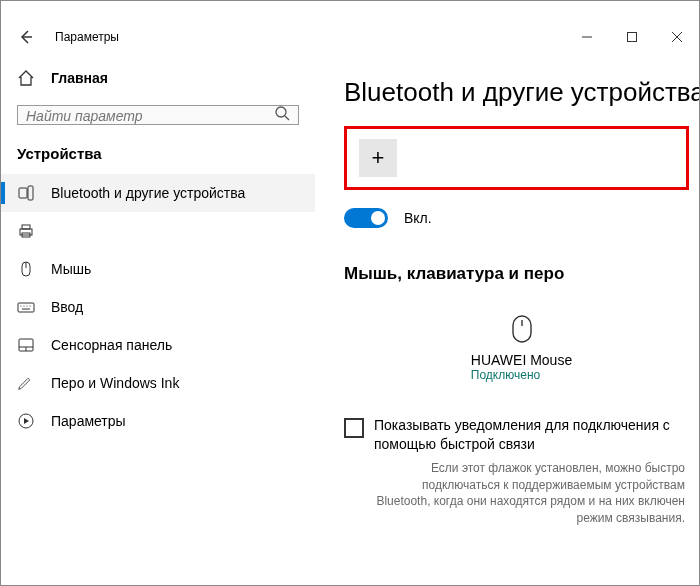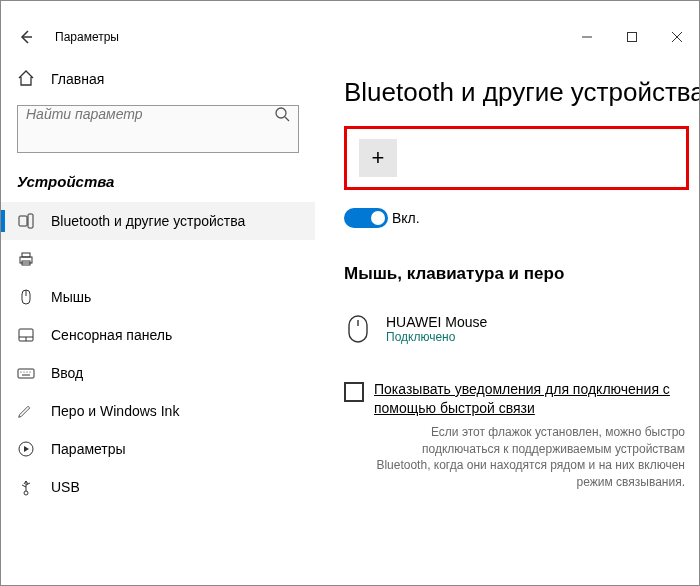--- a/index.html
+++ b/index.html
@@ -48,10 +48,11 @@
   }
   .home {
     display: flex;
-    align-items: flex-end;
+    align-items: center;
     padding: 10px 16px;
     cursor: pointer;
     gap: 16px;
+    font-weight: bold;
   }
   .search {
     margin: 8px 16px 12px 16px;

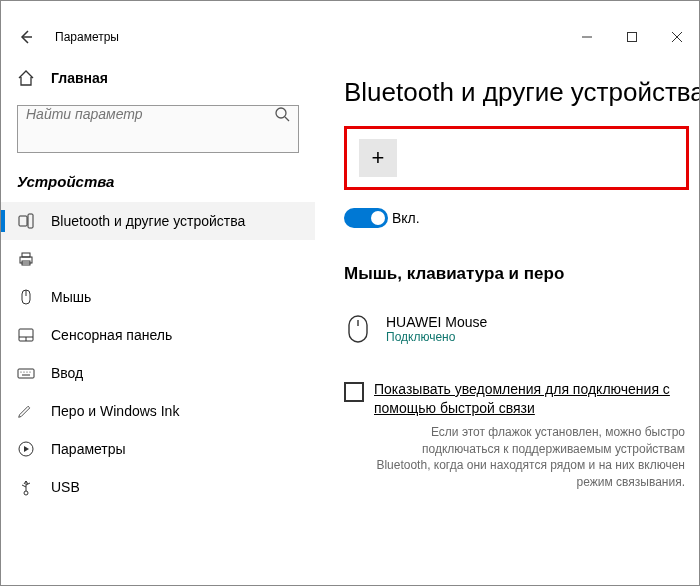--- a/index.html
+++ b/index.html
@@ -56,11 +56,11 @@
   }
   .search {
     margin: 8px 16px 12px 16px;
-    height: 48px;
+    height: 20px;
     border: 1px solid #999;
     background: #fafafa;
     display: flex;
-    align-items: flex-start;
+    align-items: flex-end;
     padding: 0 8px;
   }
   .search input {

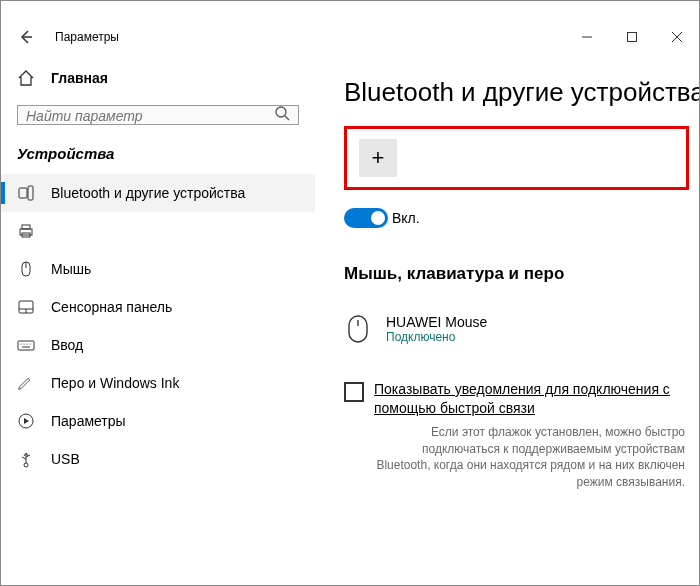--- a/index.html
+++ b/index.html
@@ -76,7 +76,6 @@
     padding: 8px 16px 12px 16px;
     font-weight: 600;
     font-size: 15px;
-    font-style: italic;
   }
   .nav-item {
     display: flex;

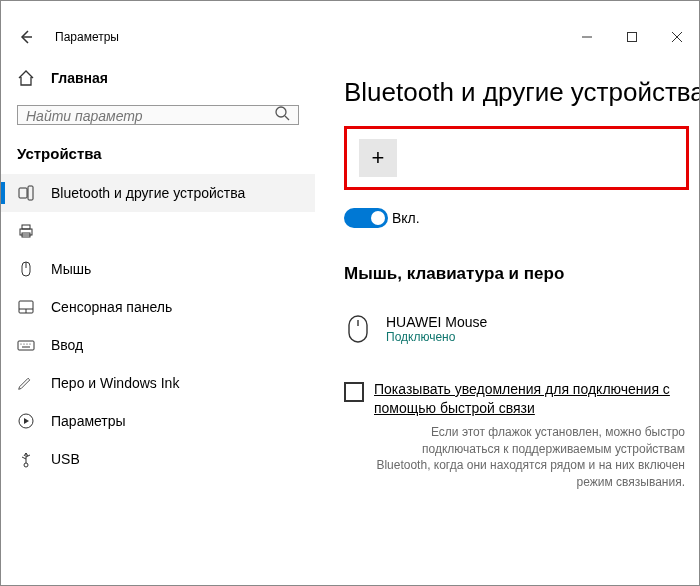--- a/index.html
+++ b/index.html
@@ -127,7 +127,7 @@
   }
   .bt-label { font-size: 14px; margin-bottom: 8px; }
   .toggle-row {
-    display: flex; align-items: center; gap: 4px;
+    display: flex; align-items: center; gap: 16px;
     margin-bottom: 36px;
   }
   .toggle {

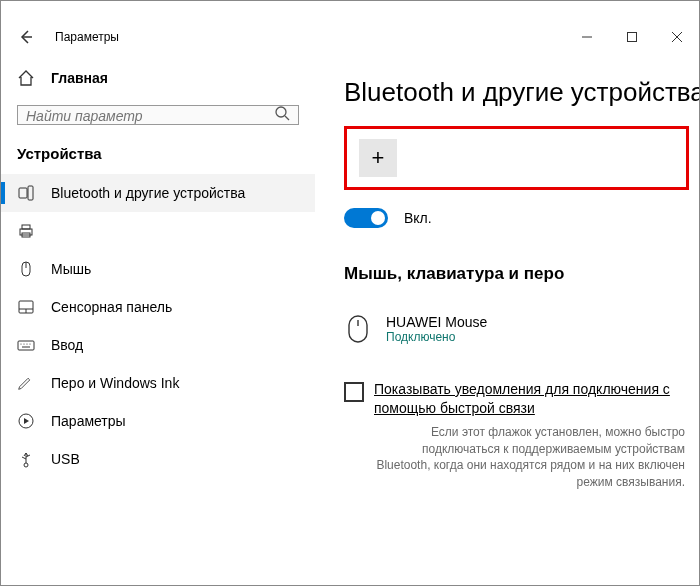--- a/index.html
+++ b/index.html
@@ -265,16 +265,6 @@
     <div class="nav-item">
       <span class="nav-icon">
         <svg width="18" height="18" viewBox="0 0 18 18">
-            <rect x="2" y="3" width="14" height="12" rx="1" stroke="#333" fill="none"></rect>
-            <line x1="2" y1="11" x2="16" y2="11" stroke="#333"></line>
-            <line x1="9" y1="11" x2="9" y2="15" stroke="#333"></line>
-          </svg>
-      </span>
-      <span>Сенсорная панель</span>
-    </div>
-    <div class="nav-item">
-      <span class="nav-icon">
-        <svg width="18" height="18" viewBox="0 0 18 18">
             <rect x="1" y="5" width="16" height="9" rx="1" stroke="#333" fill="none"></rect>
             <circle cx="4" cy="8" r="0.6" fill="#333"></circle>
             <circle cx="7" cy="8" r="0.6" fill="#333"></circle>
@@ -288,6 +278,16 @@
     <div class="nav-item">
       <span class="nav-icon">
         <svg width="18" height="18" viewBox="0 0 18 18">
+            <rect x="2" y="3" width="14" height="12" rx="1" stroke="#333" fill="none"></rect>
+            <line x1="2" y1="11" x2="16" y2="11" stroke="#333"></line>
+            <line x1="9" y1="11" x2="9" y2="15" stroke="#333"></line>
+          </svg>
+      </span>
+      <span>Сенсорная панель</span>
+    </div>
+    <div class="nav-item">
+      <span class="nav-icon">
+        <svg width="18" height="18" viewBox="0 0 18 18">
             <path d="M3 15 L13 5 L15 7 L5 17 L2 18 Z" stroke="#333" fill="none" transform="scale(0.85)"></path>
           </svg>
       </span>

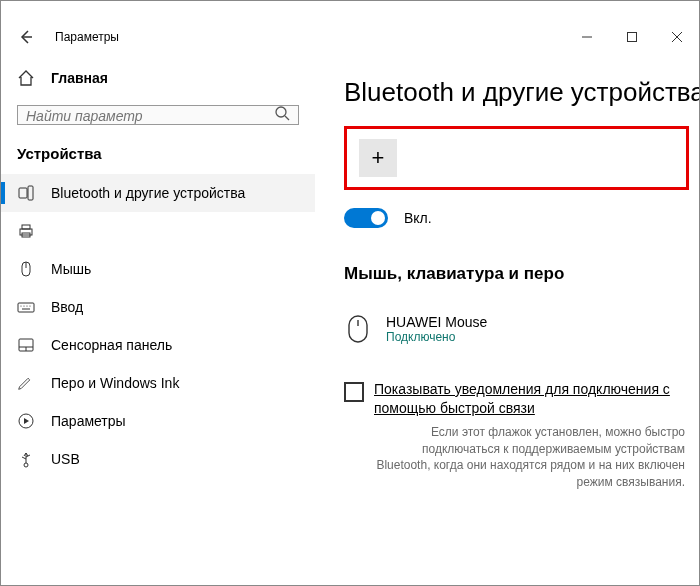--- a/index.html
+++ b/index.html
@@ -151,9 +151,10 @@
     margin-bottom: 24px;
   }
   .device-item {
-    display: flex; align-items: center; gap: 14px;
+    display: flex; align-items: center; gap: 6px;
     padding: 4px 0;
     margin-bottom: 30px;
+    flex-direction: column;
   }
   .device-icon {
     width: 28px; height: 34px;

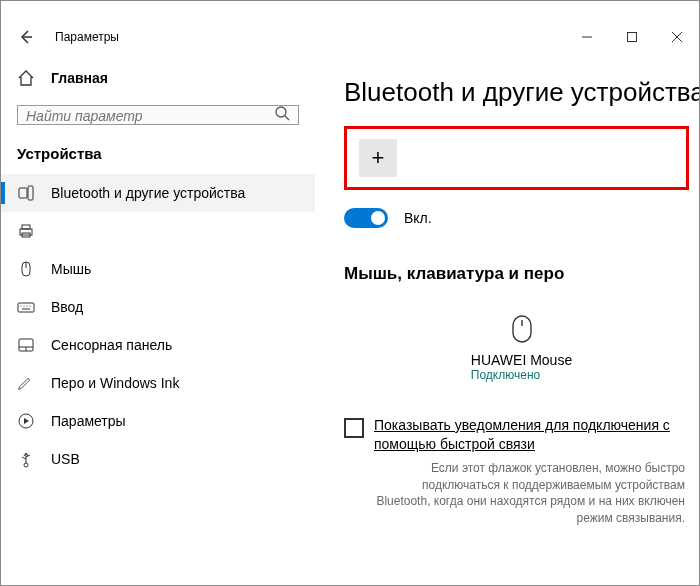--- a/index.html
+++ b/index.html
@@ -173,7 +173,7 @@
     cursor: pointer;
     margin-top: 2px;
   }
-  .check-label { font-size: 14px; line-height: 1.35; text-decoration: underline; }
+  .check-label { font-size: 14px; line-height: 1.35; }
   .help-text {
     font-size: 12px;
     color: #6a6a6a;

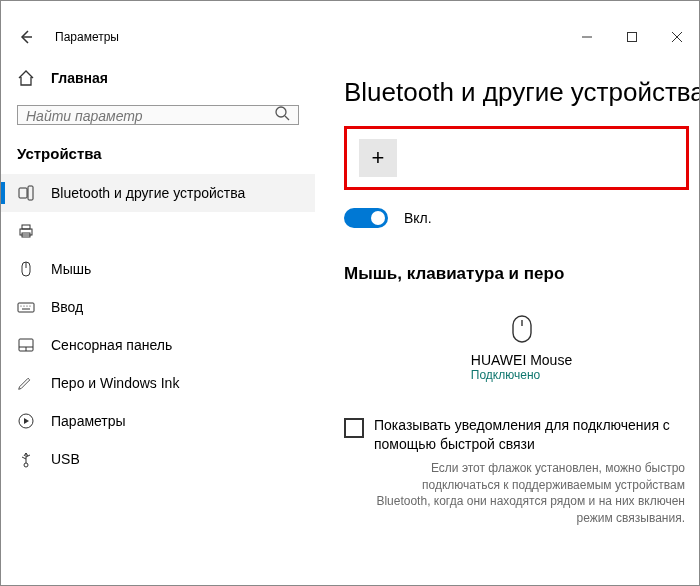--- a/index.html
+++ b/index.html
@@ -303,17 +303,6 @@
       </span>
       <span>Параметры</span>
     </div>
-    <div class="nav-item">
-      <span class="nav-icon">
-        <svg width="18" height="18" viewBox="0 0 18 18">
-            <circle cx="9" cy="15" r="2" stroke="#333" fill="none"></circle>
-            <line x1="9" y1="13" x2="9" y2="3" stroke="#333"></line>
-            <path d="M9 3 L7 6 M9 3 L11 6" stroke="#333" fill="none"></path>
-            <path d="M9 9 L5 7 M9 7 L13 5" stroke="#333"></path>
-          </svg>
-      </span>
-      <span>USB</span>
-    </div>
   </div>
 
   <div class="content">

